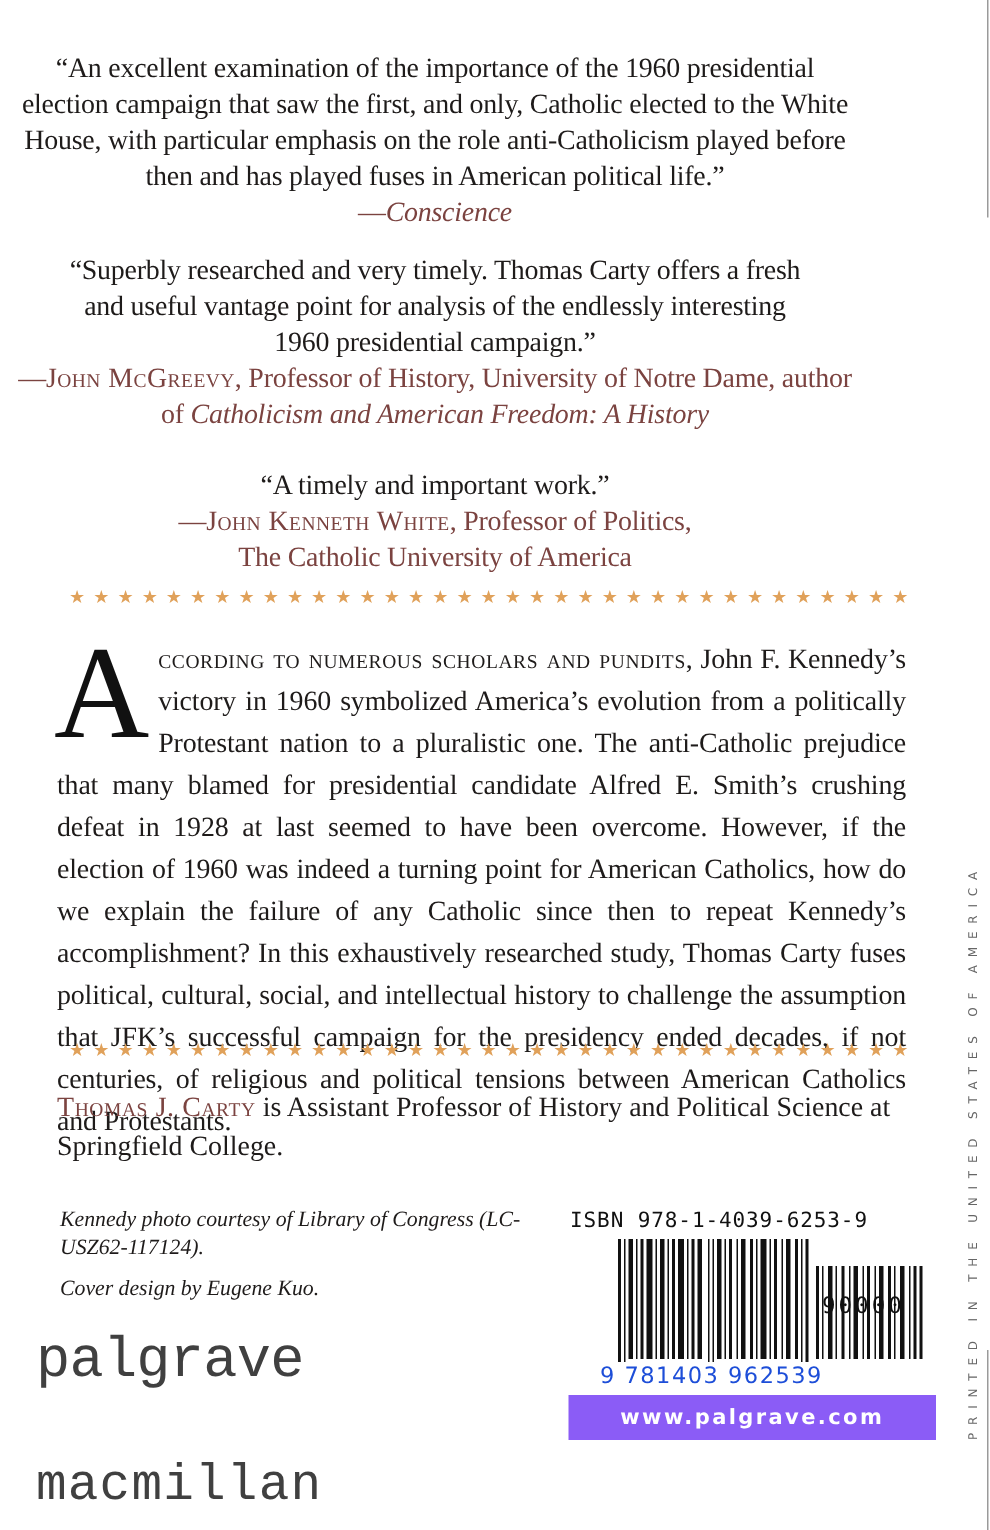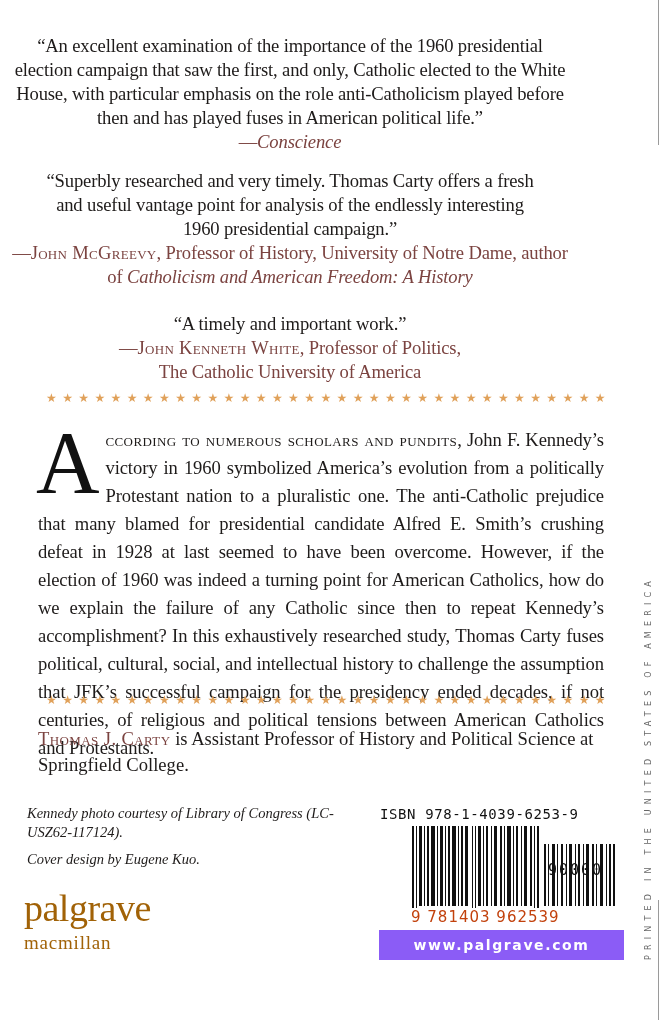--- a/index.html
+++ b/index.html
@@ -52,7 +52,7 @@
     position: absolute; left: 24px; top: 804px; width: 330px;
     font-style: italic; font-size: 14.5px; line-height: 19px; color: #1e1b1a;
   }
-  .credits p { margin: 0 0 8px 3px; }
+  .credits p { margin: 0 0 8px 16px; }
 
   .logo { position: absolute; left: 24px; top: 888px; font-family: Liberation Serif, serif; color: #a16207; }
   .logo .l1 { font-size: 38px; line-height: 40px; font-weight: 300; letter-spacing: -0.5px; }

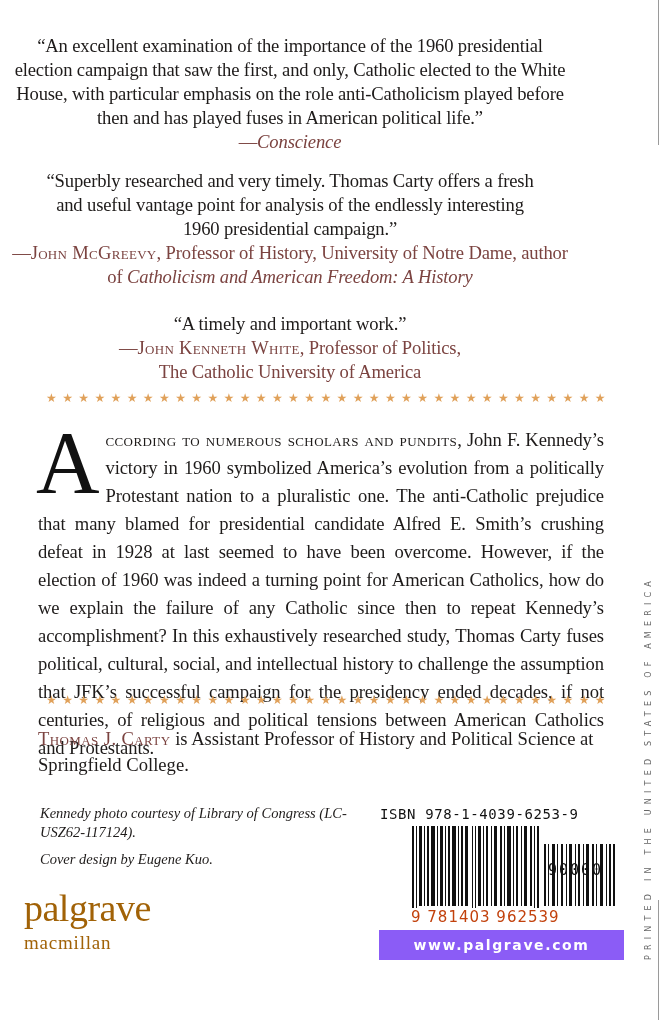--- a/index.html
+++ b/index.html
@@ -54,7 +54,7 @@
   }
   .credits p { margin: 0 0 8px 16px; }
 
-  .logo { position: absolute; left: 24px; top: 888px; font-family: Liberation Serif, serif; color: #a16207; }
+  .logo { position: absolute; left: 24px; top: 888px; font-family: Liberation Mono, monospace; color: #404040; }
   .logo .l1 { font-size: 38px; line-height: 40px; font-weight: 300; letter-spacing: -0.5px; }
   .logo .l2 { font-size: 19px; line-height: 30px; font-weight: 300; letter-spacing: 0.8px; }
 

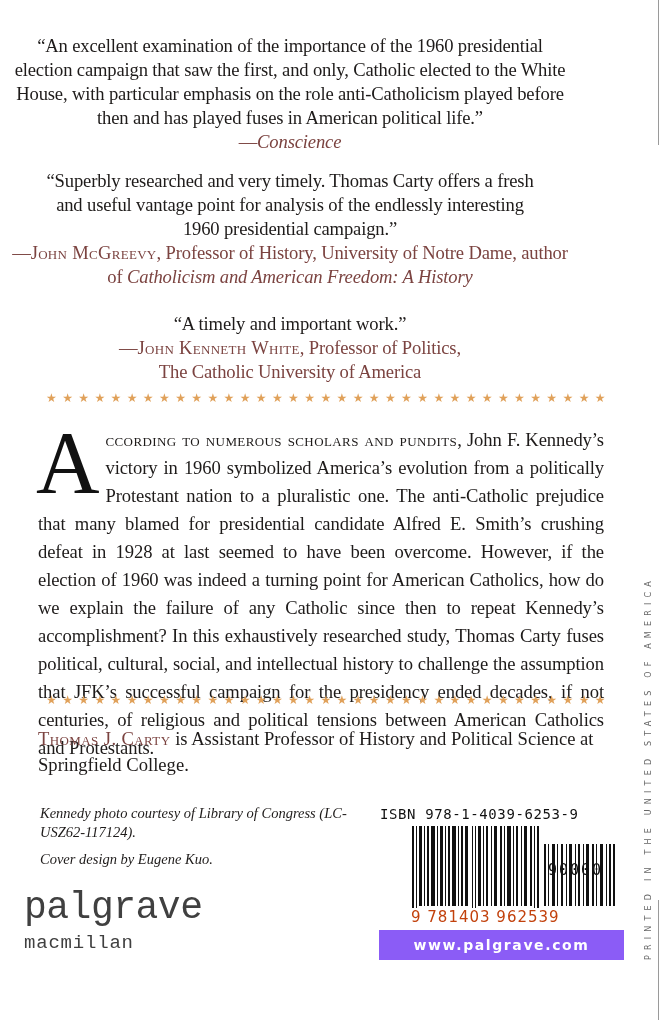--- a/index.html
+++ b/index.html
@@ -70,8 +70,8 @@
   .barcode { position: absolute; left: 412px; top: 826px; height: 88px; width: 128px; }
   .barcode-addon { position: absolute; left: 544px; top: 844px; height: 62px; width: 72px; }
   .barcode-digits {
-    position: absolute; left: 411px; top: 908px;
-    font-family: "DejaVu Sans", sans-serif; font-size: 15px; line-height: 18px; color: #c2410c; letter-spacing: 1px;
+    position: absolute; left: 400px; top: 908px;
+    font-family: "DejaVu Sans", sans-serif; font-size: 15px; line-height: 18px; color: #1d4ed8; letter-spacing: 1px;
     background: #fff; padding-right: 2px;
   }
   .url-bar {

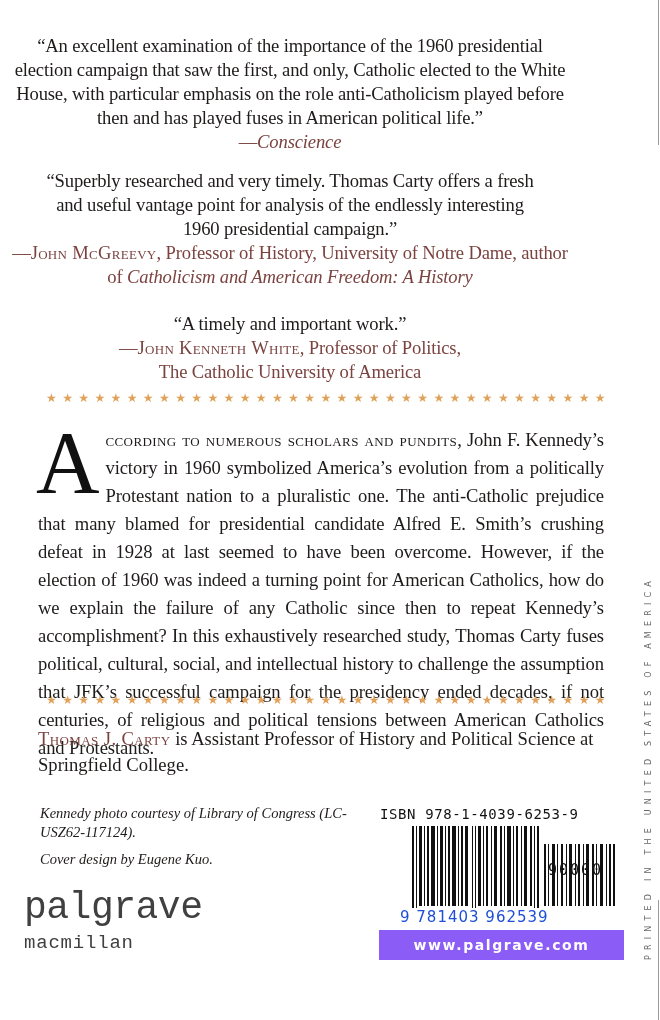--- a/index.html
+++ b/index.html
@@ -56,7 +56,7 @@
 
   .logo { position: absolute; left: 24px; top: 888px; font-family: Liberation Mono, monospace; color: #404040; }
   .logo .l1 { font-size: 38px; line-height: 40px; font-weight: 300; letter-spacing: -0.5px; }
-  .logo .l2 { font-size: 19px; line-height: 30px; font-weight: 300; letter-spacing: 0.8px; }
+  .logo .l2 { font-size: 34px; line-height: 30px; font-weight: 300; letter-spacing: 0.8px; margin-top: 48px; }
 
   .isbn-label {
     position: absolute; left: 380px; top: 806px; width: 216px;

